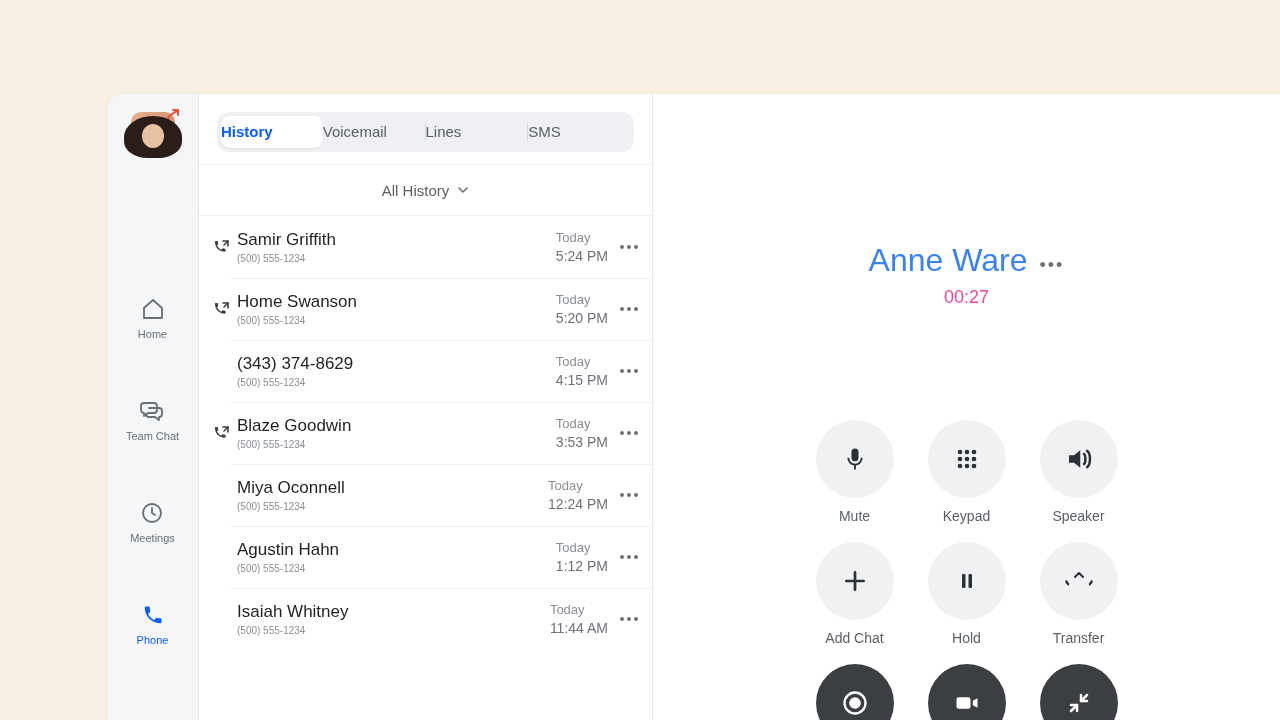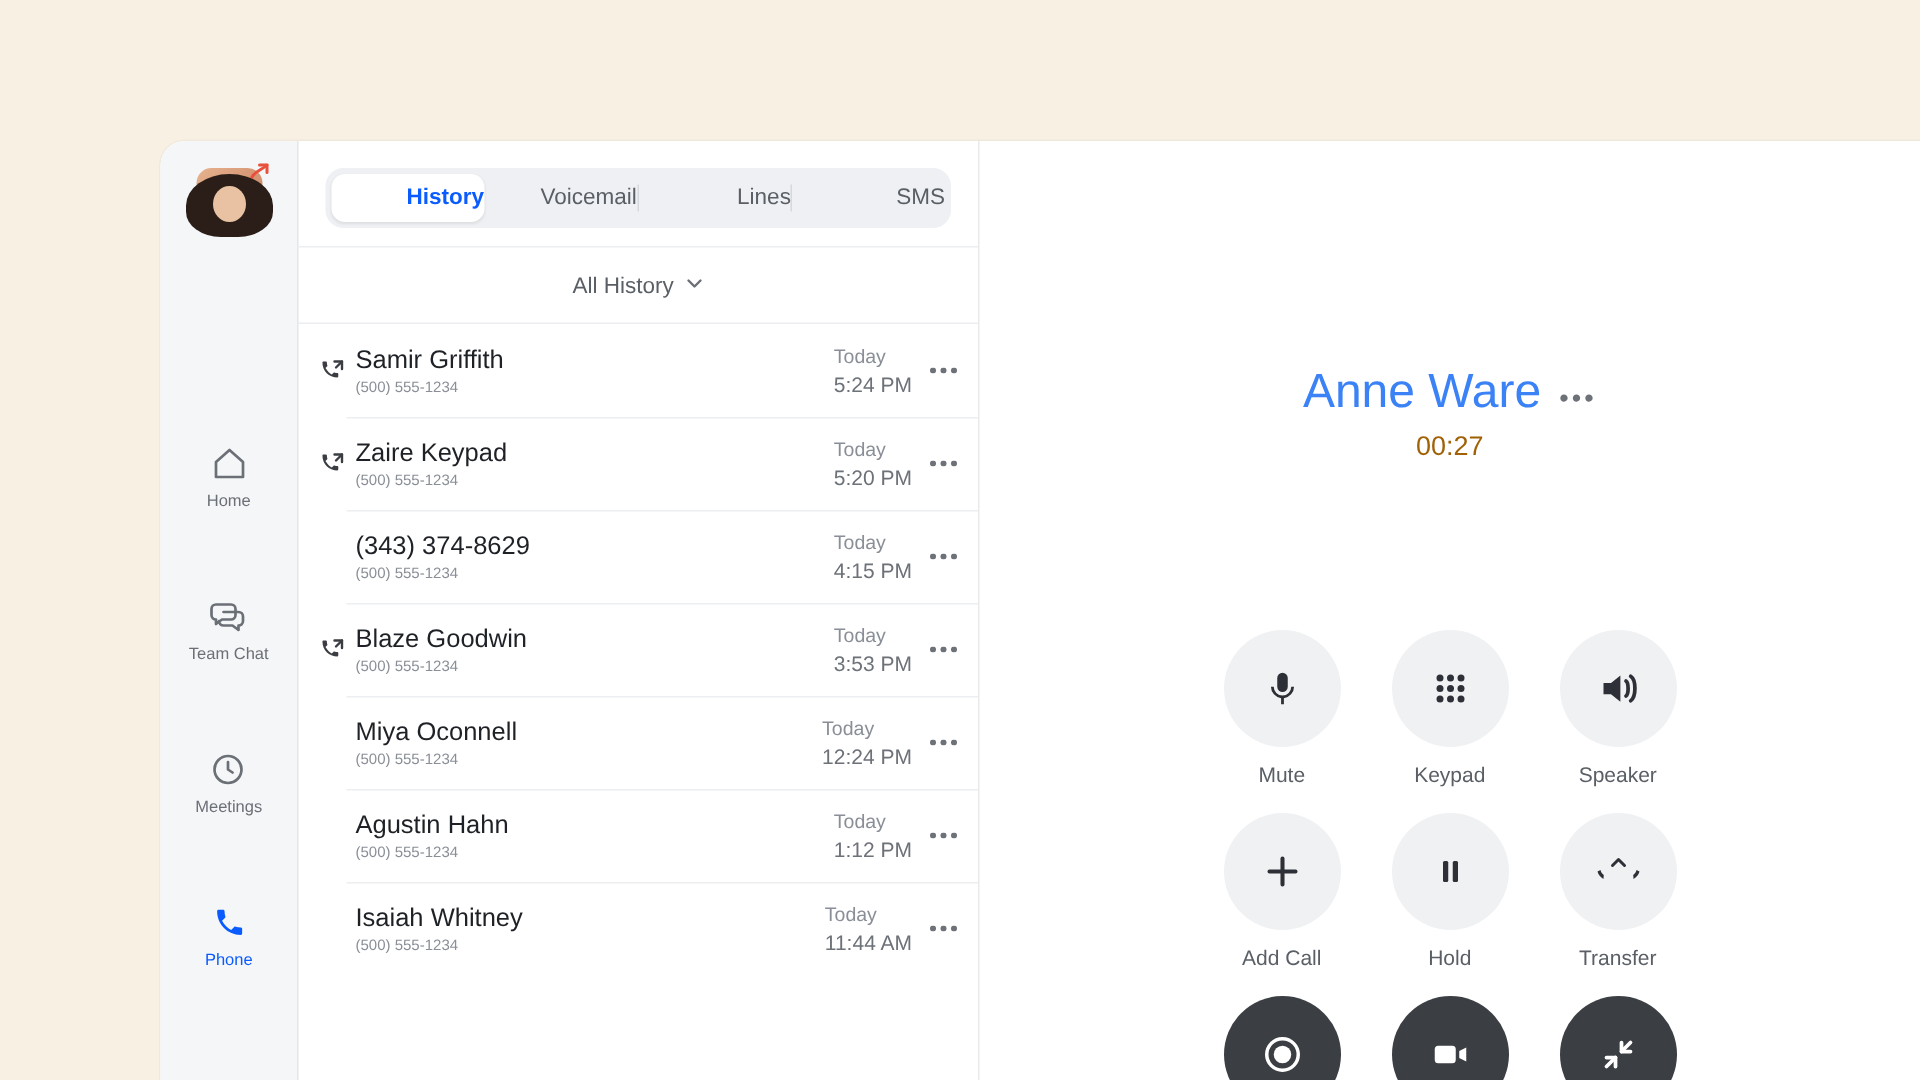--- a/index.html
+++ b/index.html
@@ -70,7 +70,7 @@
     padding: 4px;
   }
   .seg-item {
-    flex: 1; text-align: right;
+    flex: 1; text-align: left;
     font-size: 15px; color:#5a5f66;
     border-radius: 9px; height: 32px; line-height: 32px;
     position: relative; cursor:pointer;

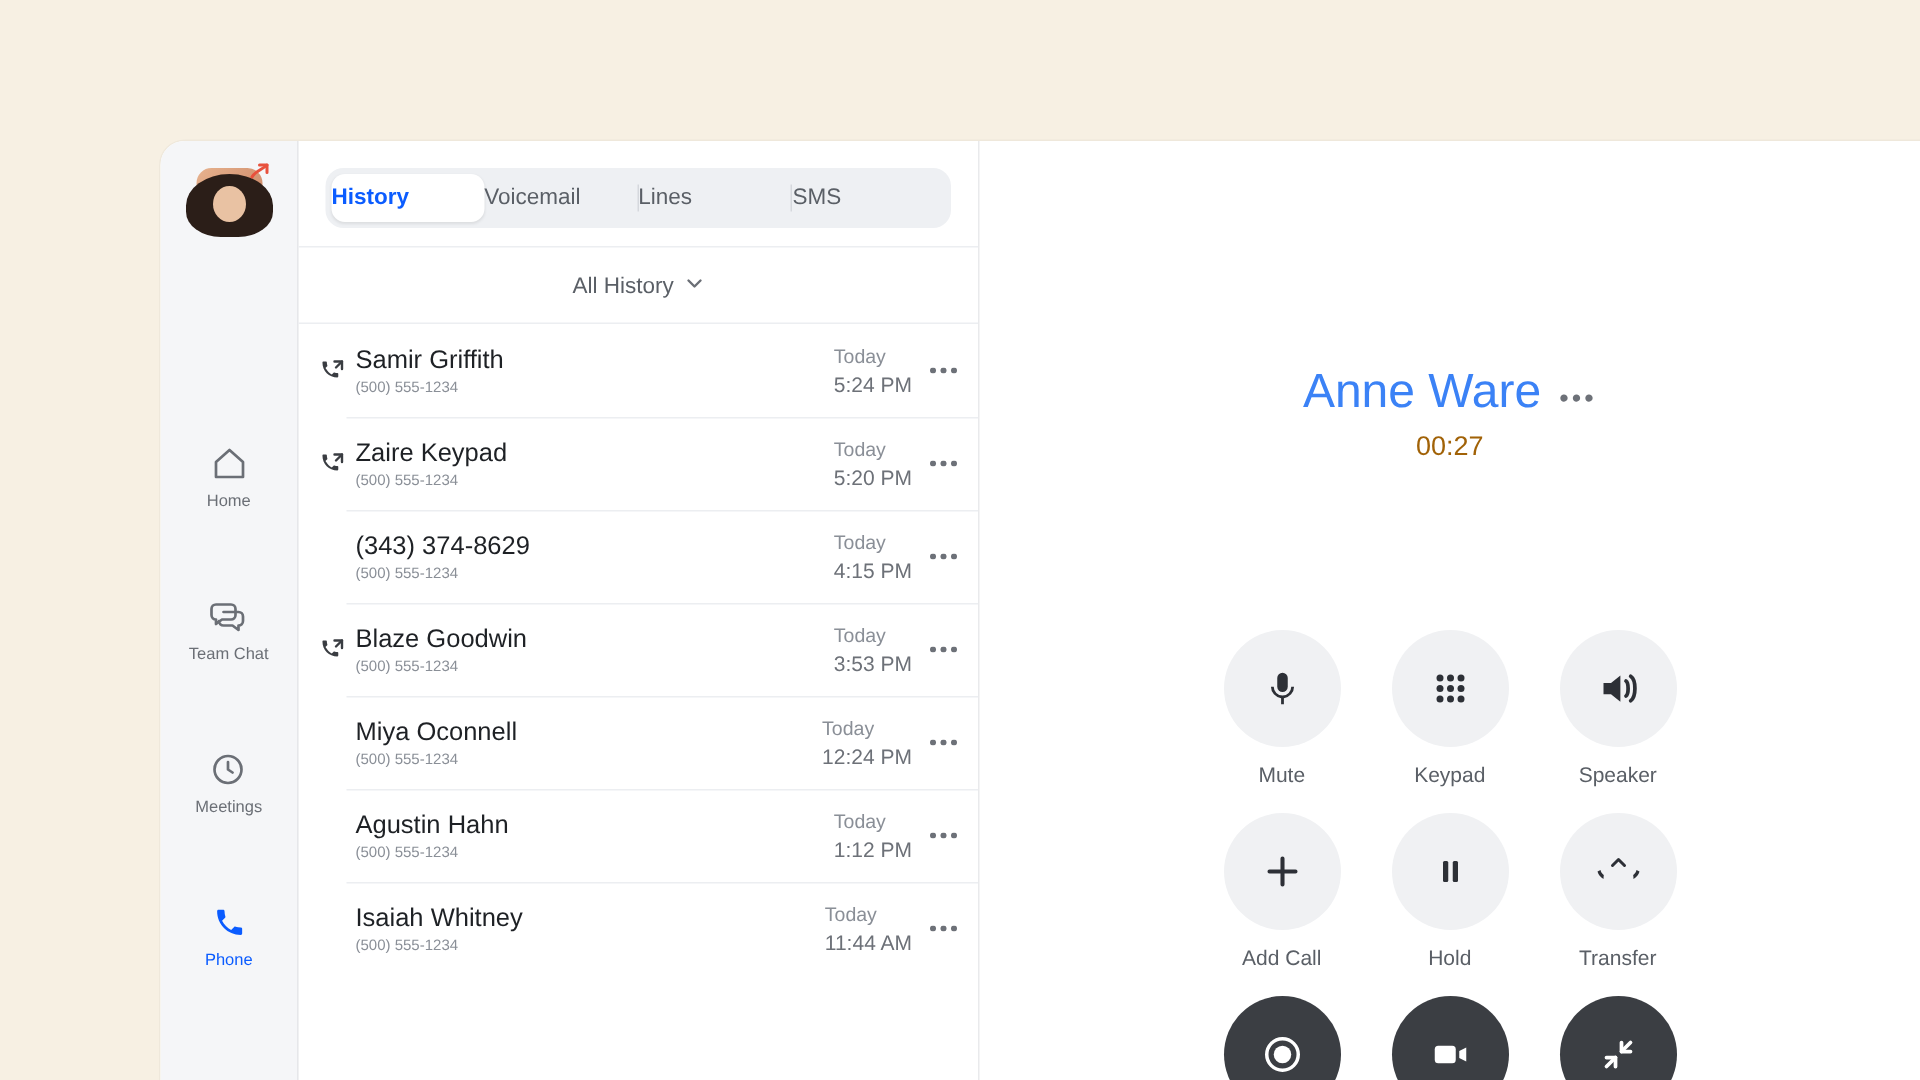--- a/index.html
+++ b/index.html
@@ -258,7 +258,7 @@
             </svg>
           </div>
     <div class="cinfo">
-      <div class="cname">Zaire Keypad</div>
+      <div class="cname">Home Swanson</div>
       <div class="cnum">(500) 555-1234</div>
     </div>
     <div class="ctime">

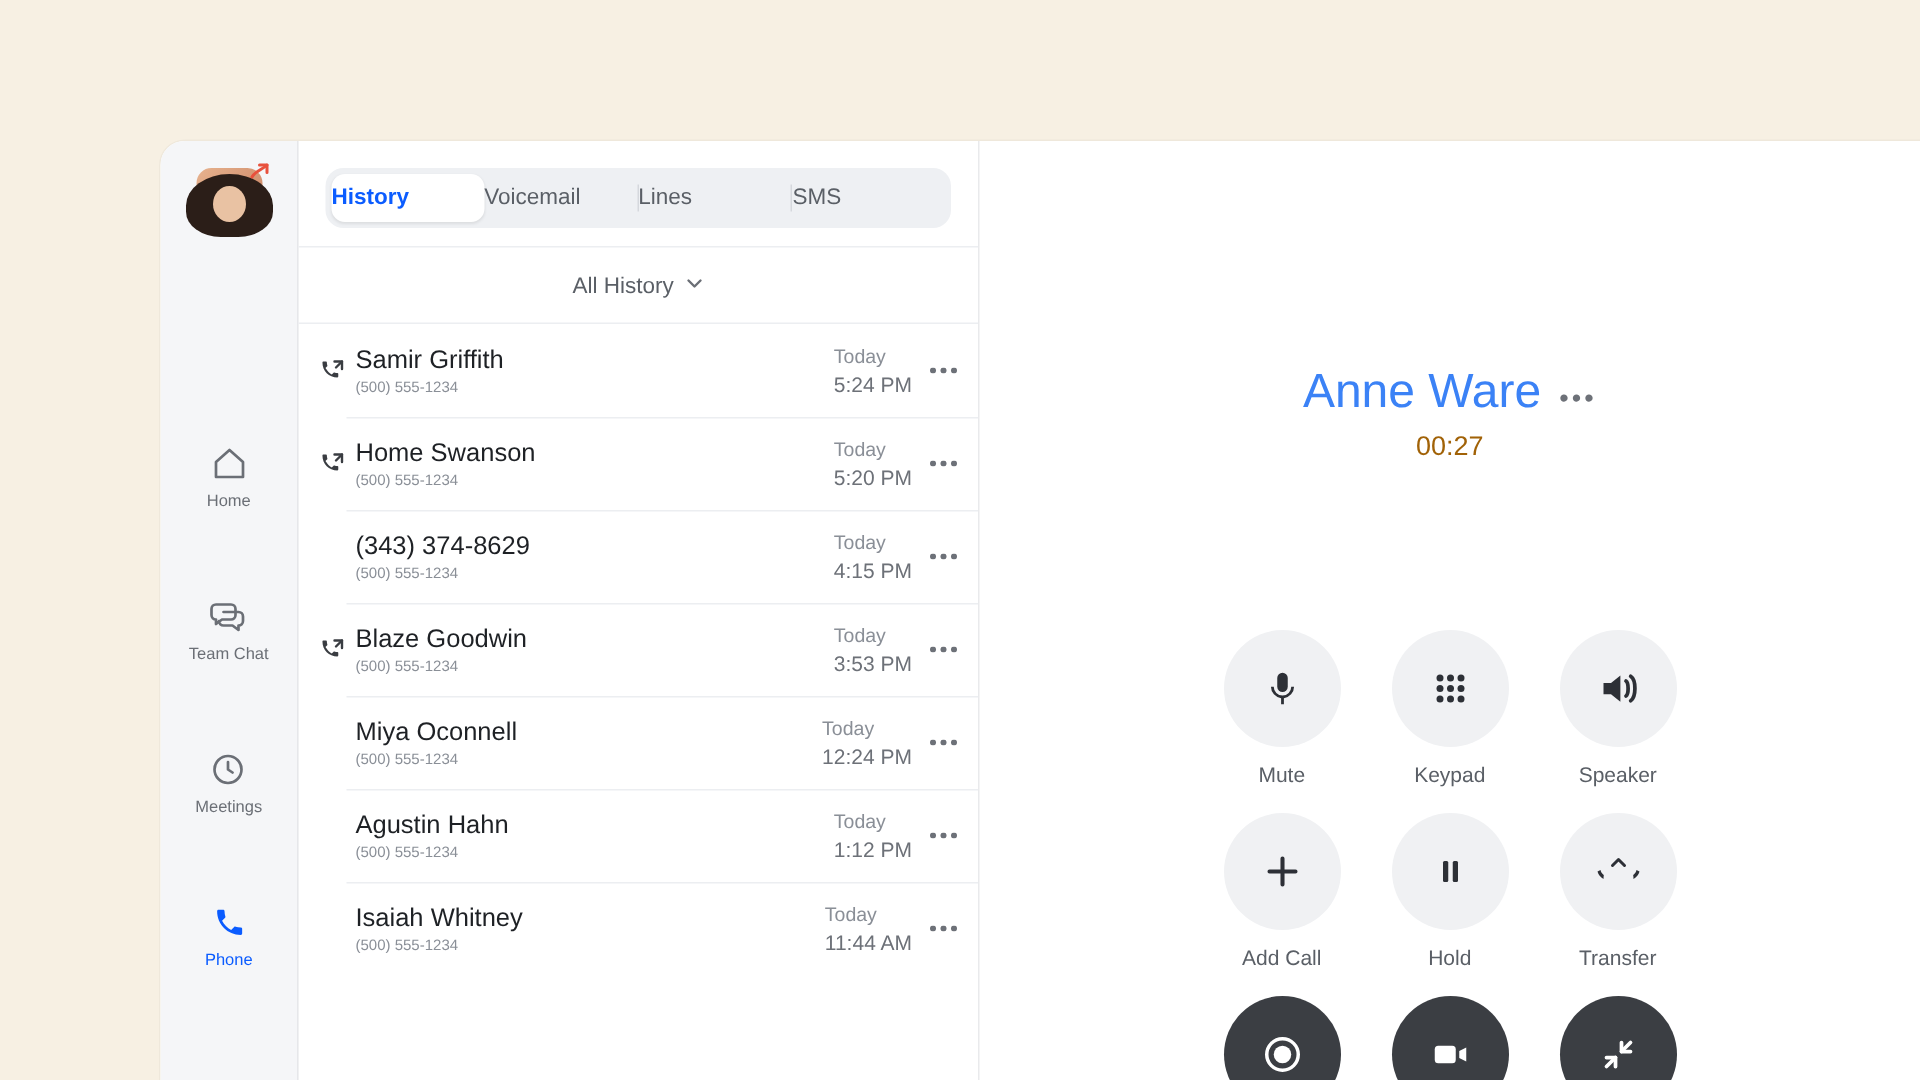--- a/index.html
+++ b/index.html
@@ -124,7 +124,7 @@
   .callee-row { display:flex; align-items:baseline; }
   .callee-name { font-size:32px; color:#3b82f6; font-weight:400; }
   .callee-more { margin-left:12px; color:#6d7178; font-size:18px; cursor:pointer; letter-spacing:2px;}
-  .call-timer { font-size:18px; color:#a16207; margin-top:8px; }
+  .call-timer { font-size:18px; color:#ec4899; margin-top:8px; }
 
   .call-grid {
     margin-top: 112px;

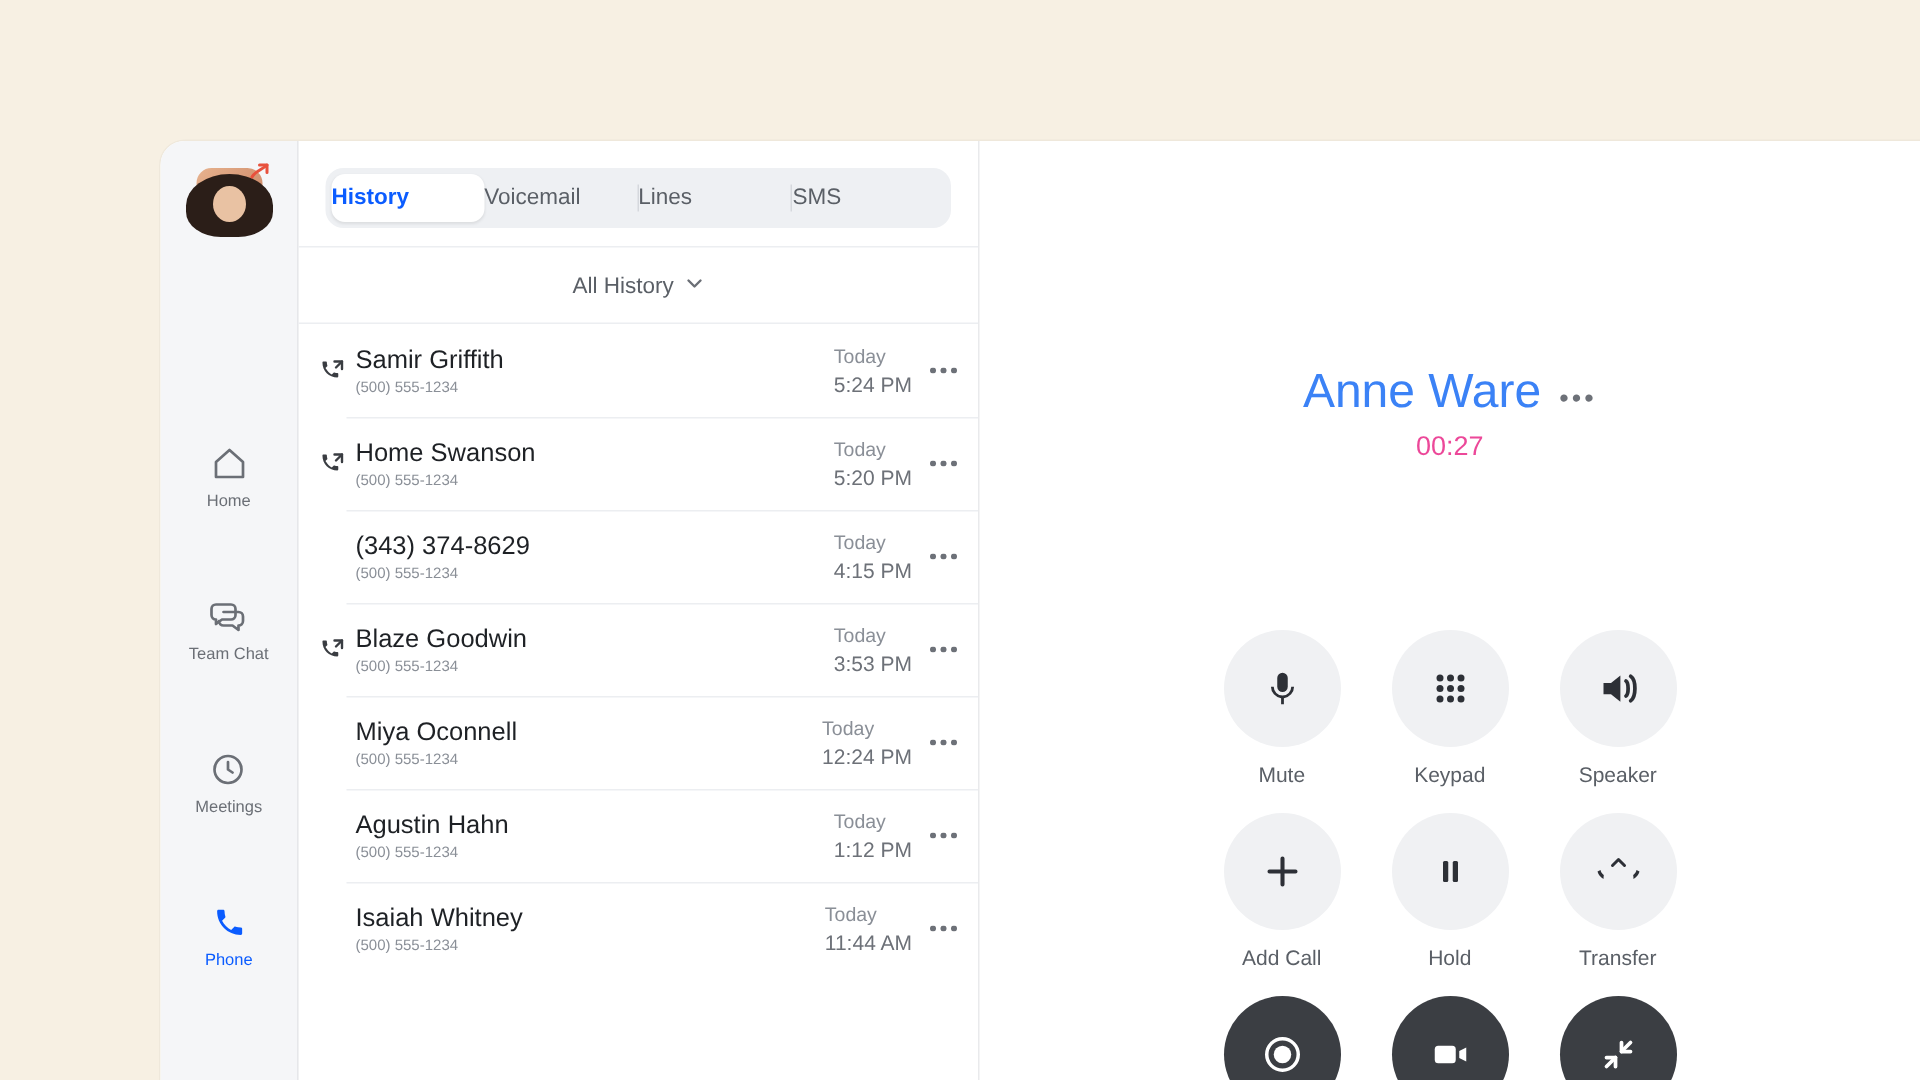--- a/index.html
+++ b/index.html
@@ -448,7 +448,7 @@
               <path d="M12 4v16M4 12h16" stroke="#2d3036" stroke-width="2.5" stroke-linecap="round"></path>
             </svg>
         </div>
-        <div class="clabel">Add Call</div>
+        <div class="clabel">Add Chat</div>
       </div>
 
       <div class="call-btn">

